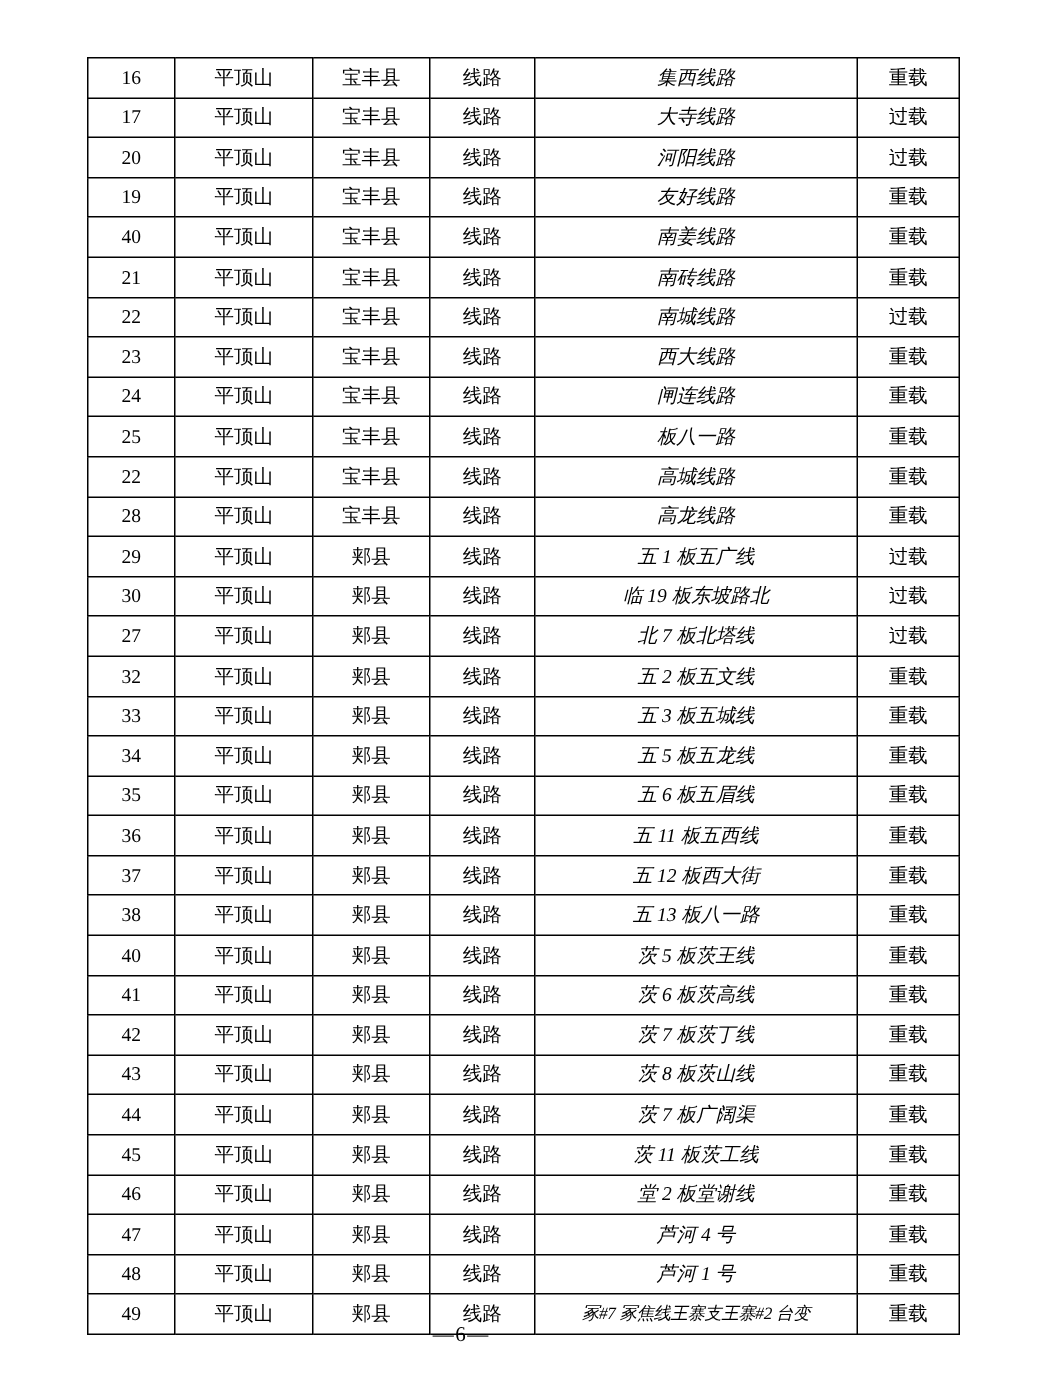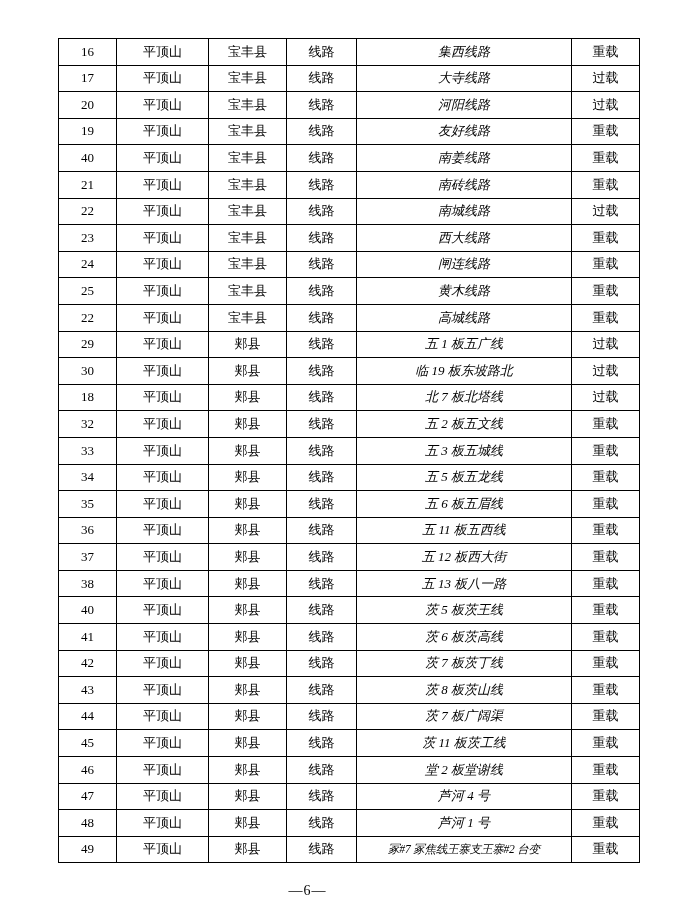--- a/index.html
+++ b/index.html
@@ -159,7 +159,7 @@
           <td class="cell-city">平顶山</td>
           <td class="cell-county">宝丰县</td>
           <td class="cell-type">线路</td>
-          <td class="cell-name">黄木线路</td>
+          <td class="cell-name">板八一路</td>
           <td class="cell-status">重载</td>
         </tr>
         <tr>

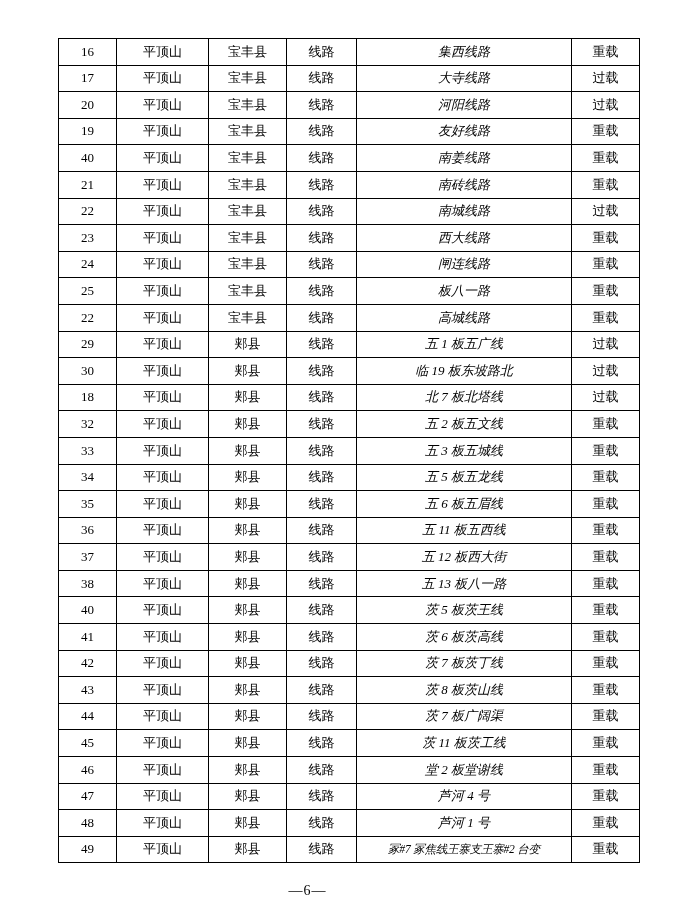--- a/index.html
+++ b/index.html
@@ -171,6 +171,14 @@
           <td class="cell-status">重载</td>
         </tr>
         <tr>
+          <td class="cell-no">28</td>
+          <td class="cell-city">平顶山</td>
+          <td class="cell-county">宝丰县</td>
+          <td class="cell-type">线路</td>
+          <td class="cell-name">高龙线路</td>
+          <td class="cell-status">重载</td>
+        </tr>
+        <tr>
           <td class="cell-no">29</td>
           <td class="cell-city">平顶山</td>
           <td class="cell-county">郏县</td>

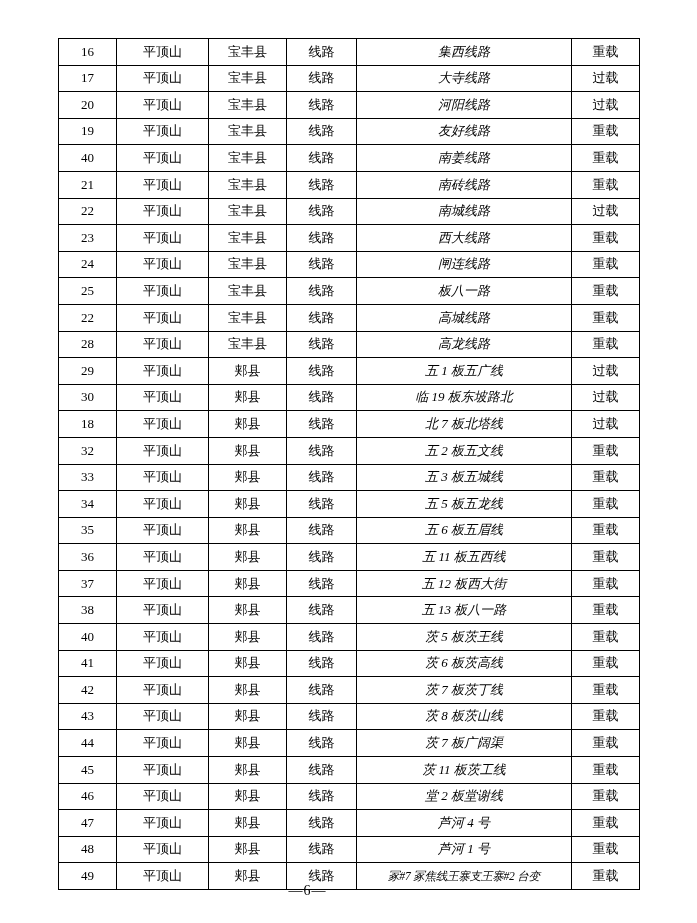--- a/index.html
+++ b/index.html
@@ -195,7 +195,7 @@
           <td class="cell-status">过载</td>
         </tr>
         <tr>
-          <td class="cell-no">18</td>
+          <td class="cell-no">27</td>
           <td class="cell-city">平顶山</td>
           <td class="cell-county">郏县</td>
           <td class="cell-type">线路</td>

